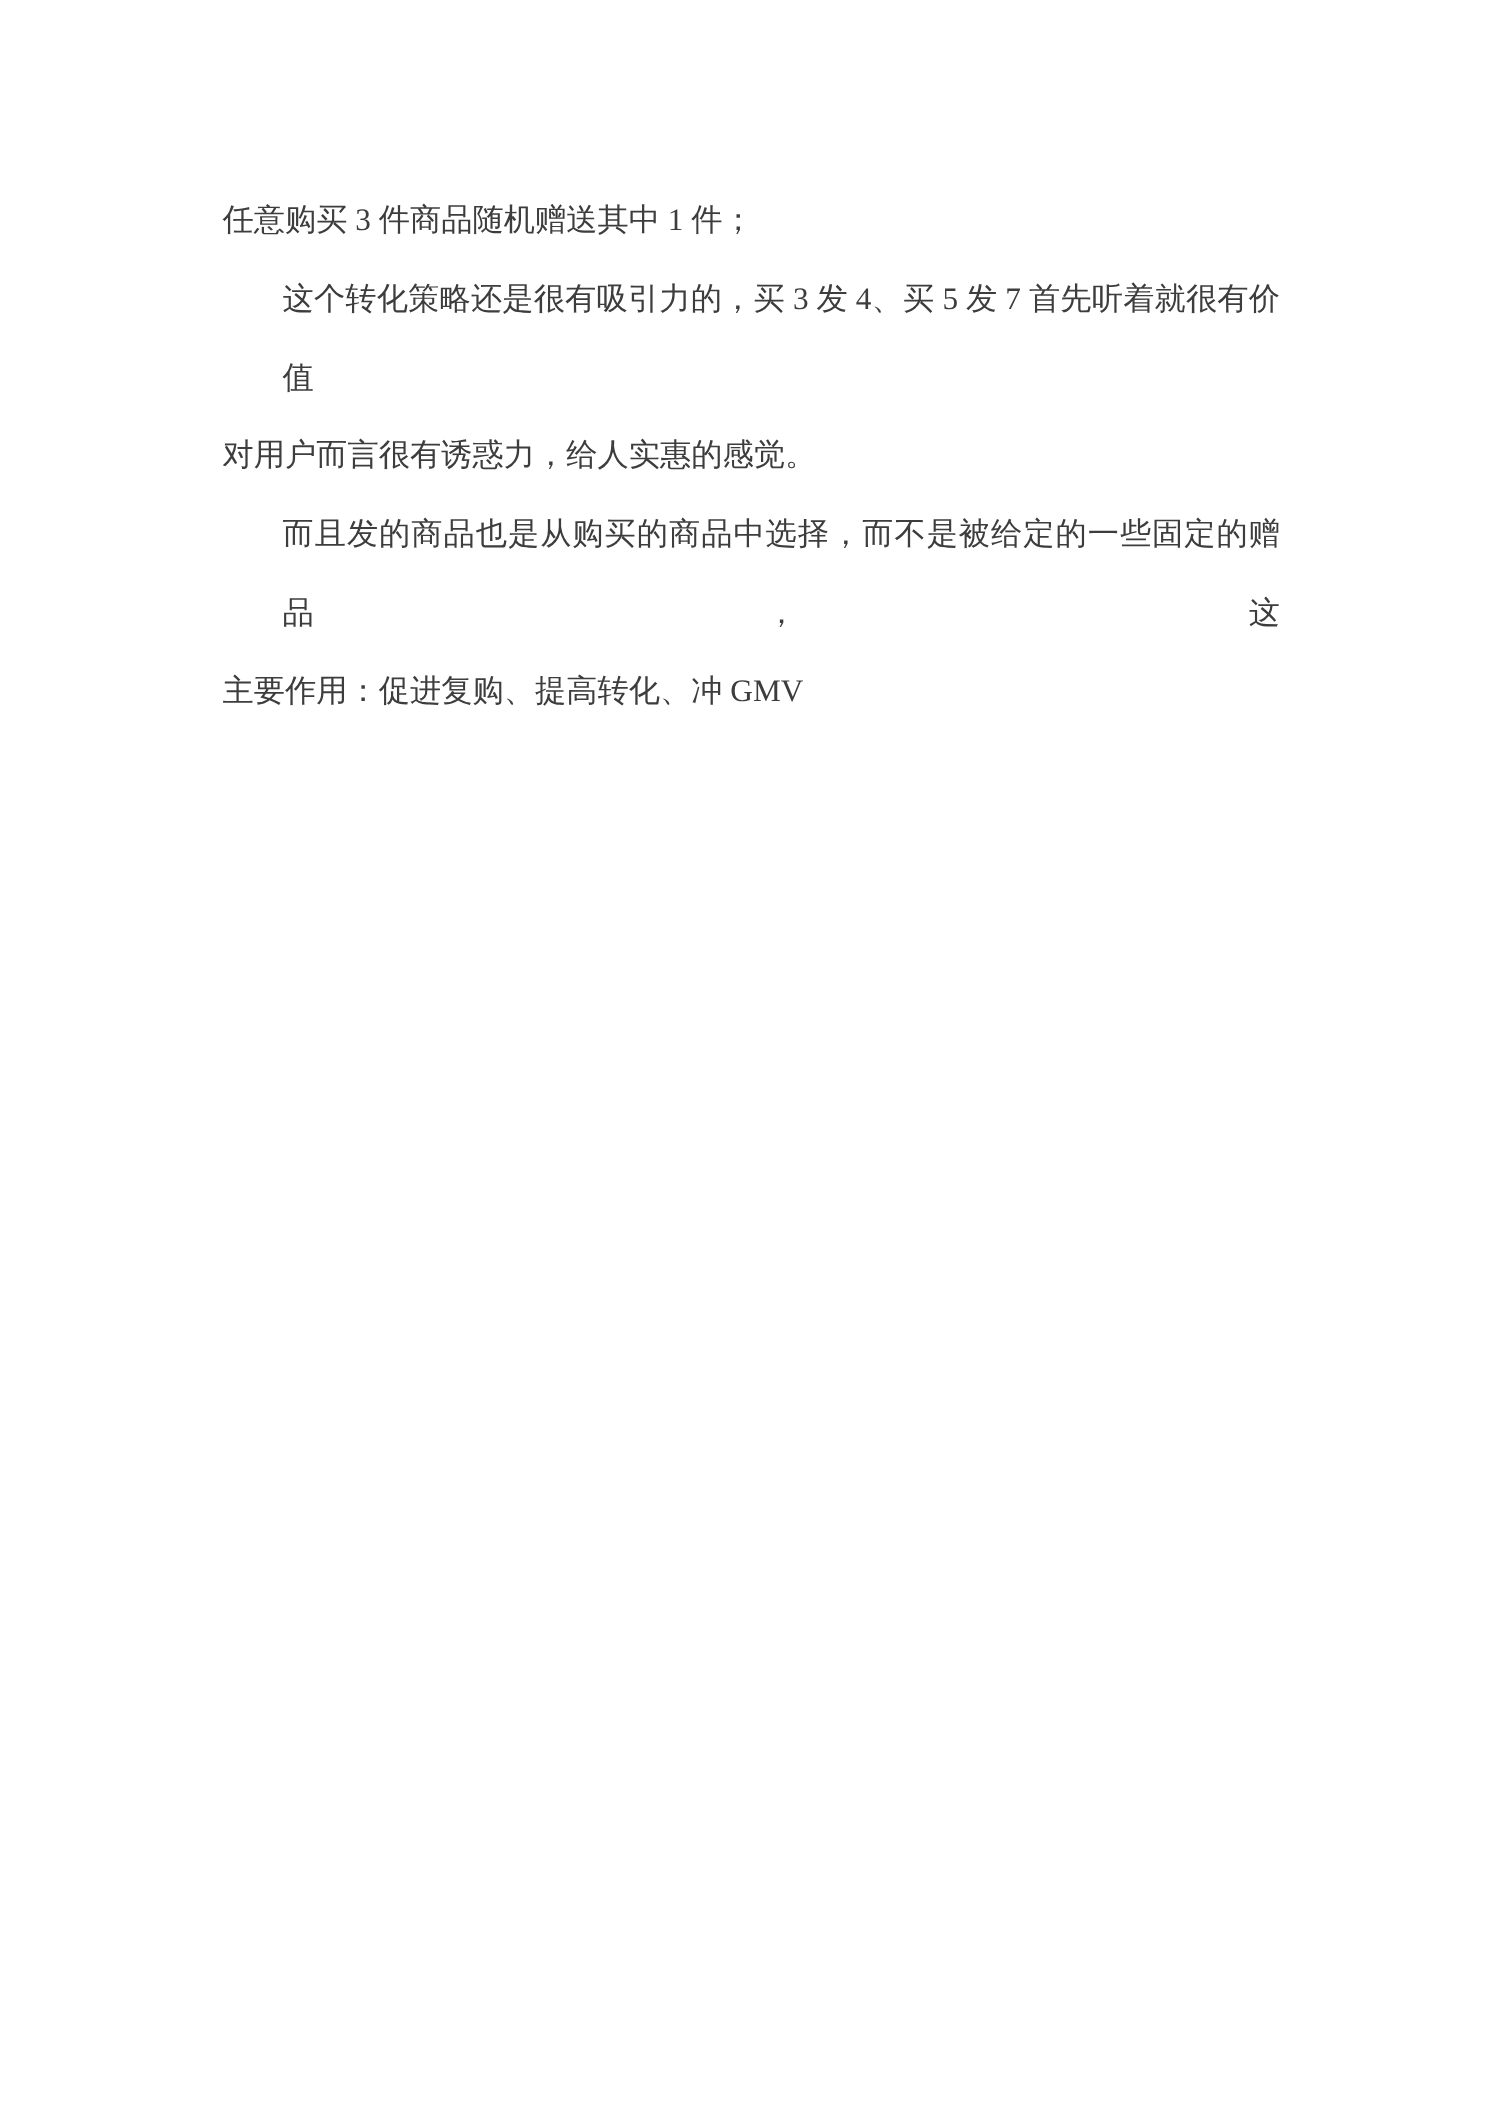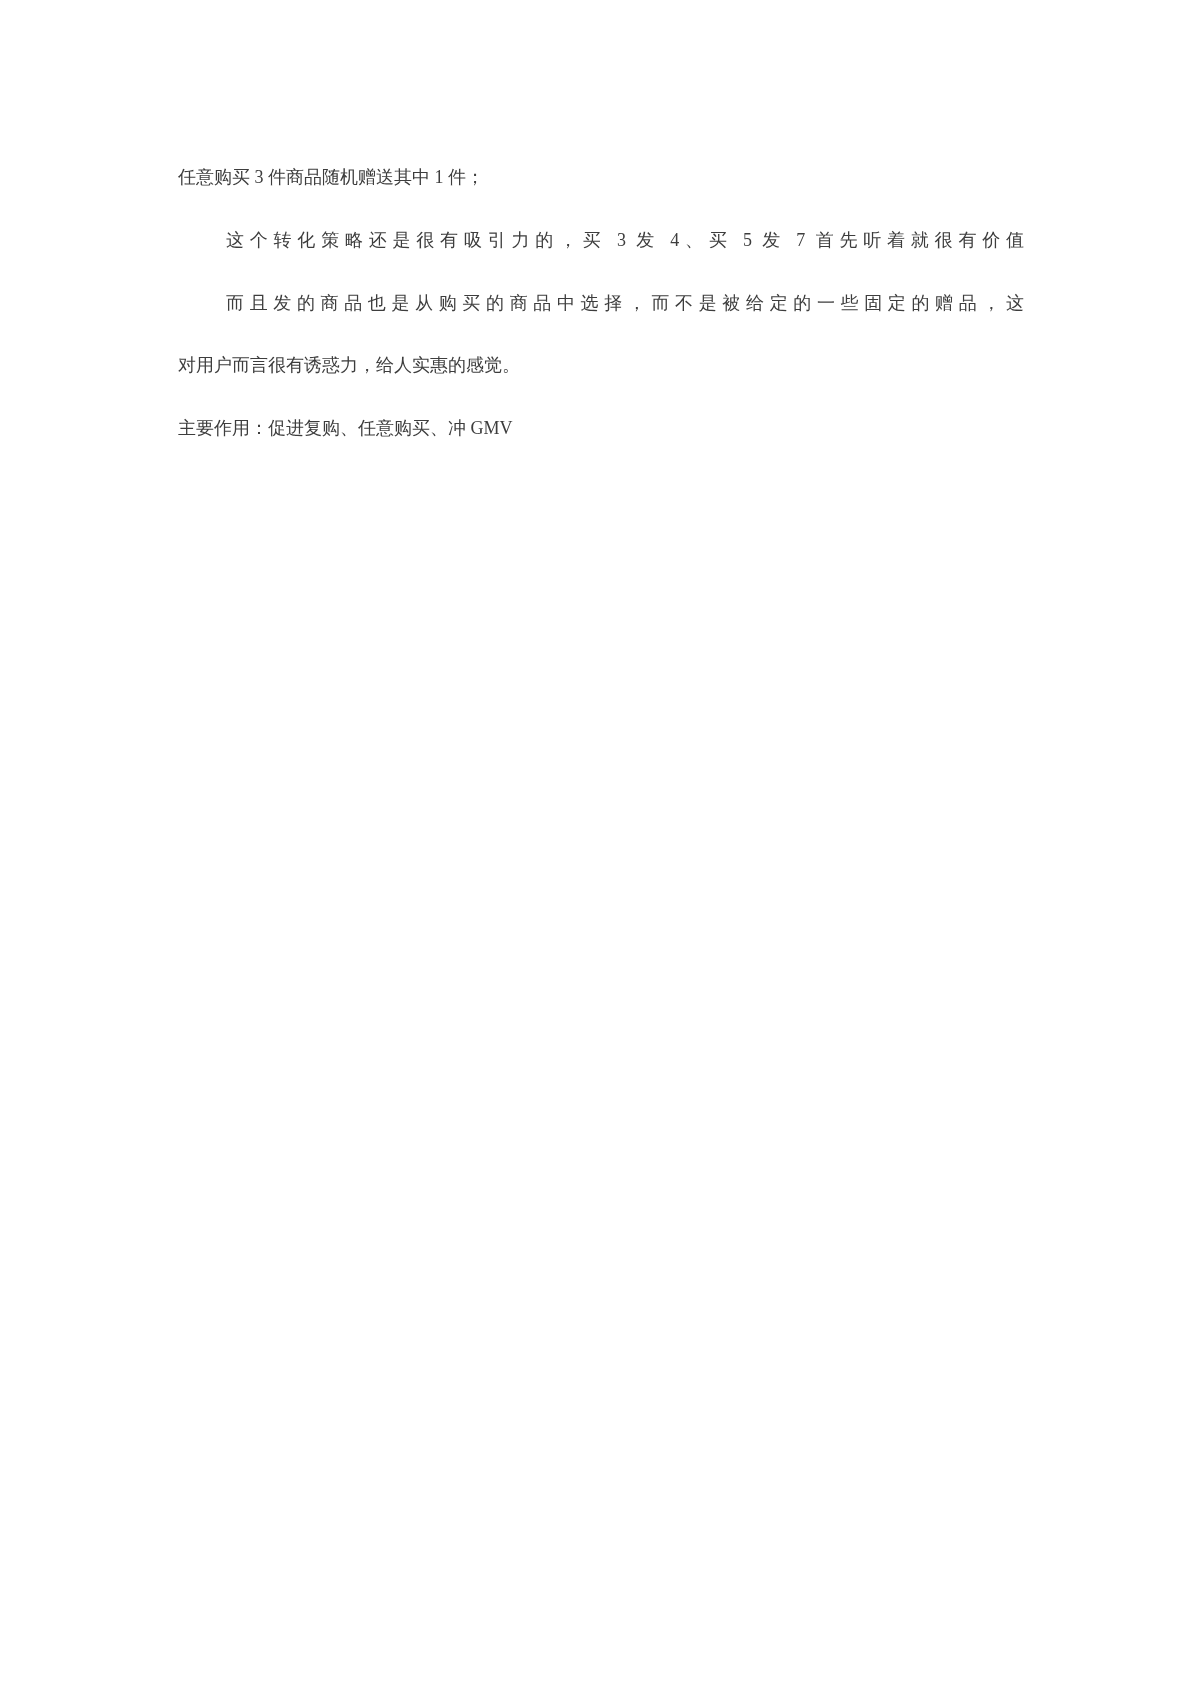--- a/index.html
+++ b/index.html
@@ -25,7 +25,7 @@
     top: 146px;
     width: 846px;
     color: #3d3d3d;
-    font-size: 18px;
+    font-size: 25px;
     line-height: 62.75px;
   }
   .para {

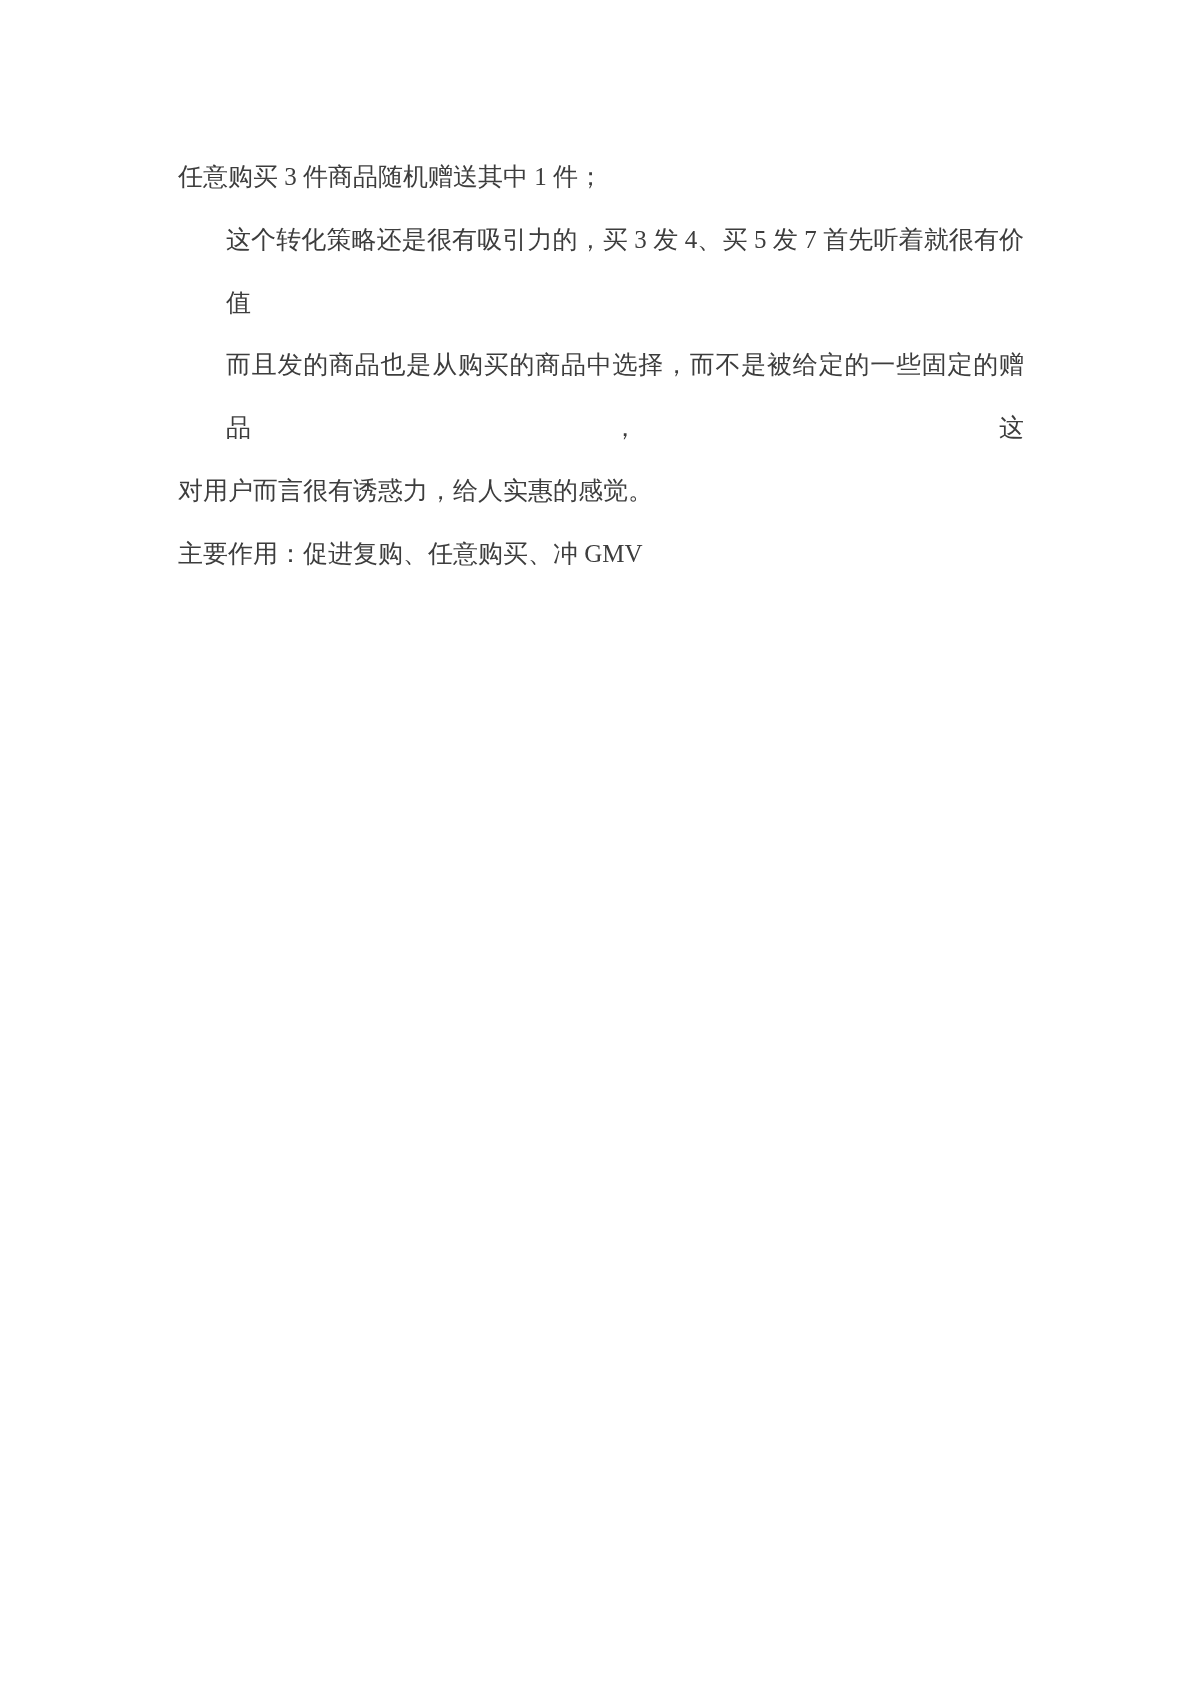--- a/index.html
+++ b/index.html
@@ -58,8 +58,8 @@
     </p>
 
     <p class="para">
+      <span class="line">对用户而言很有诱惑力，给人实惠的感觉。</span>
       <span class="line fill">而且发的商品也是从购买的商品中选择，而不是被给定的一些固定的赠品，这</span>
-      <span class="line">对用户而言很有诱惑力，给人实惠的感觉。</span>
     </p>
 
 

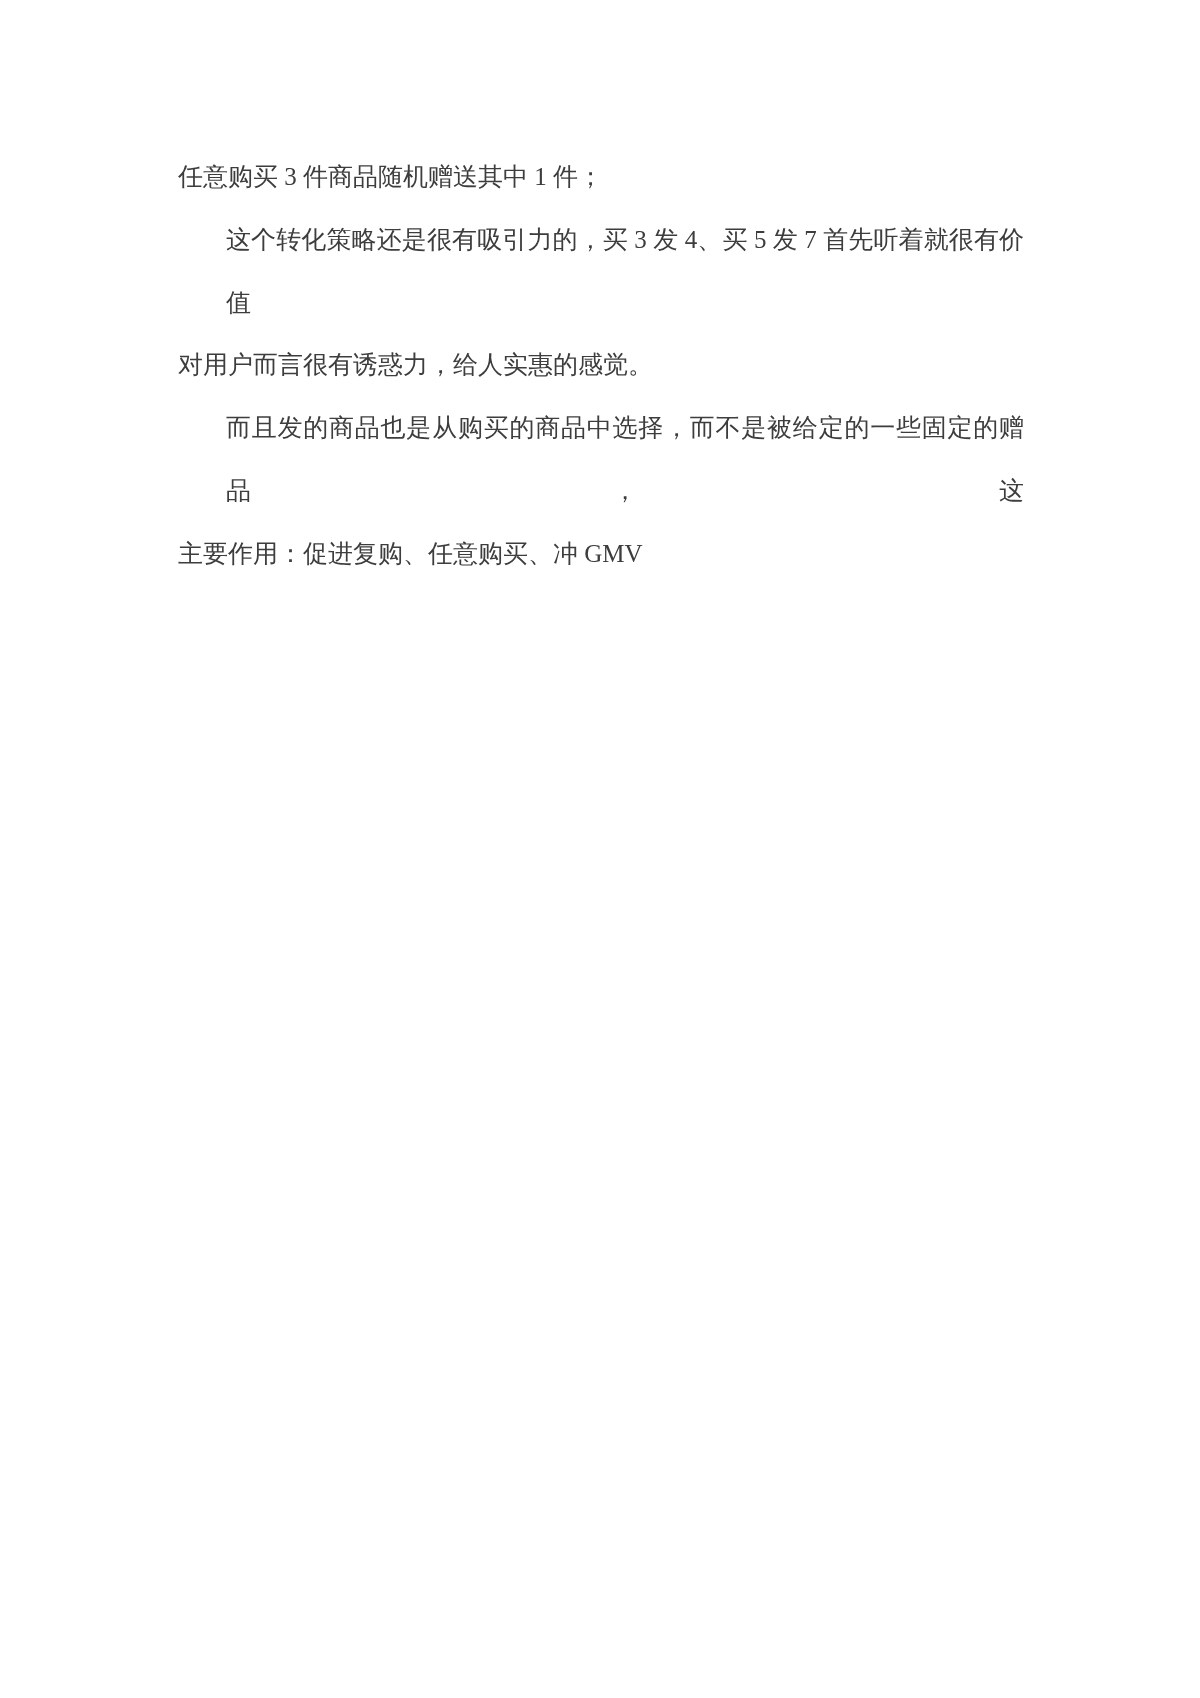--- a/index.html
+++ b/index.html
@@ -64,7 +64,7 @@
 
 
     <p class="para">
-      <span class="line">主要作用：促进复购、任意购买、冲 GMV</span>
+      <span class="line">主要作用：促进复购、提高转化、冲 GMV</span>
     </p>
 
   </div>

